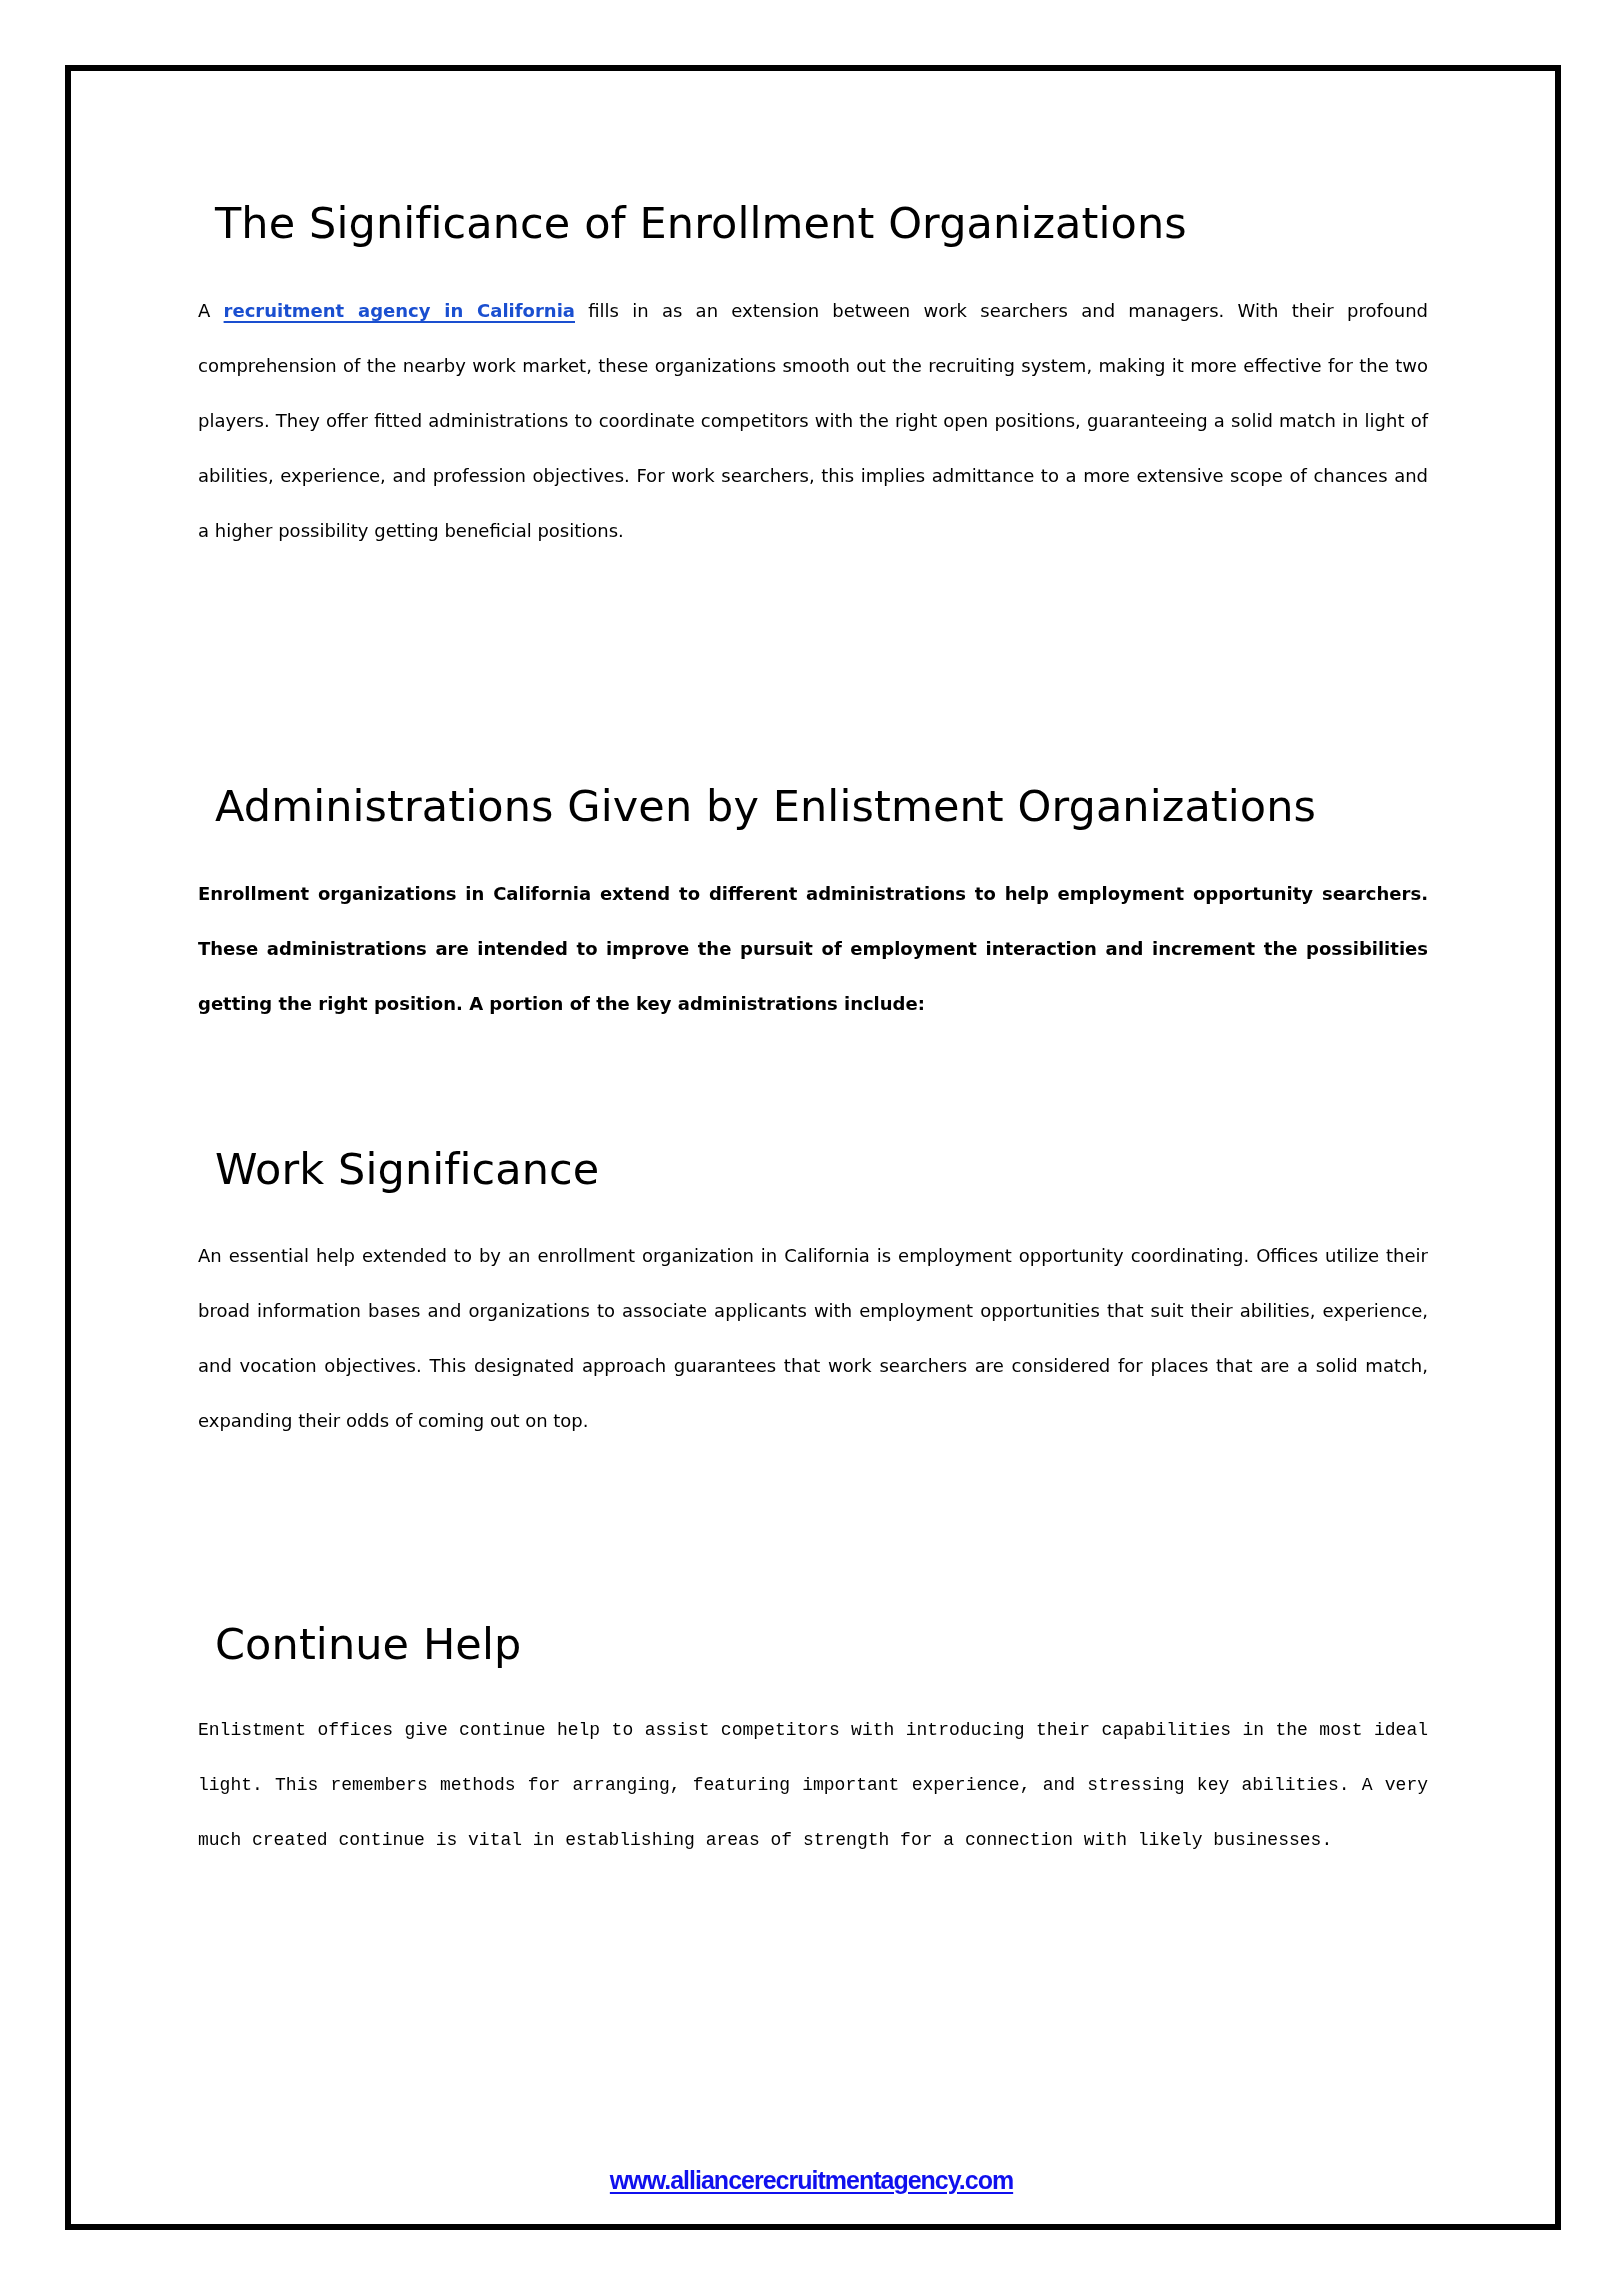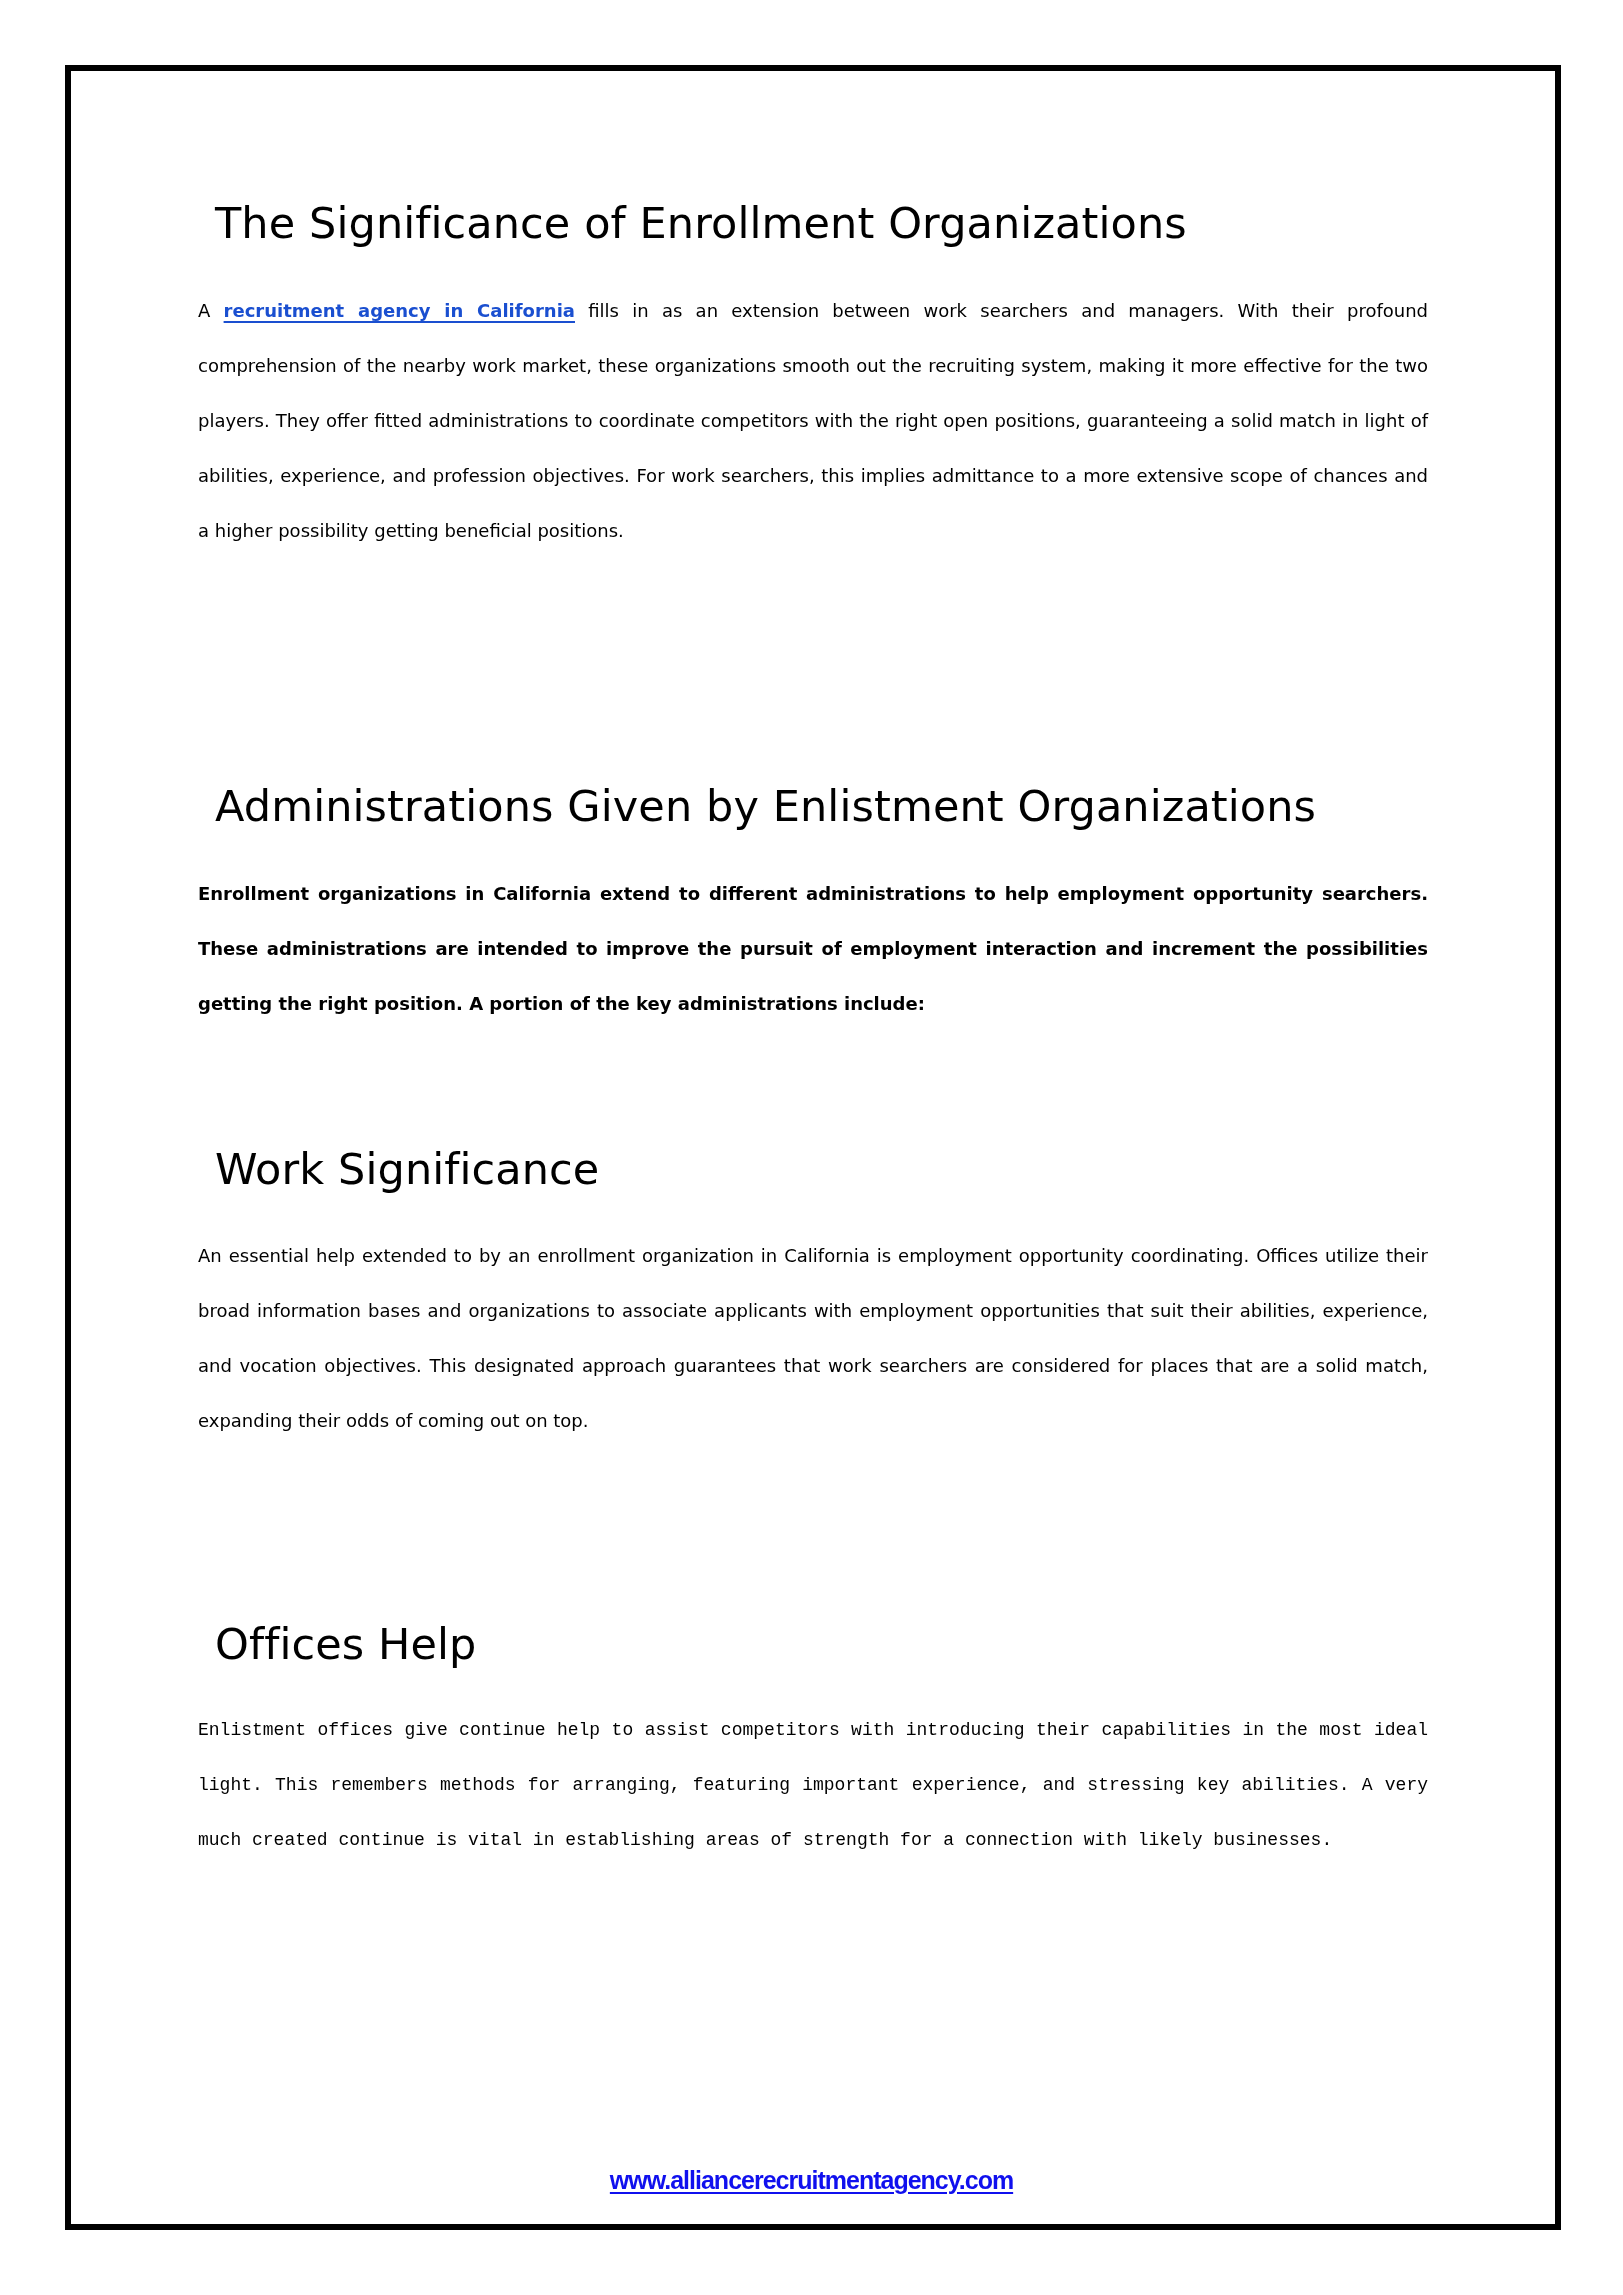--- a/index.html
+++ b/index.html
@@ -93,7 +93,7 @@
   <h2 class="heading" style="top:1148px;">Work Significance</h2>
   <p class="para" style="top:1228px;">An essential help extended to by an enrollment organization in California is employment opportunity coordinating. Offices utilize their broad information bases and organizations to associate applicants with employment opportunities that suit their abilities, experience, and vocation objectives. This designated approach guarantees that work searchers are considered for places that are a solid match, expanding their odds of coming out on top.</p>
 
-  <h2 class="heading" style="top:1623px;">Offices Help</h2>
+  <h2 class="heading" style="top:1623px;">Continue Help</h2>
   <p class="para" style="top:1703px;font-family:Liberation Mono, monospace;">Enlistment offices give continue help to assist competitors with introducing their capabilities in the most ideal light. This remembers methods for arranging, featuring important experience, and stressing key abilities. A very much created continue is vital in establishing areas of strength for a connection with likely businesses.</p>
 
 </div>

